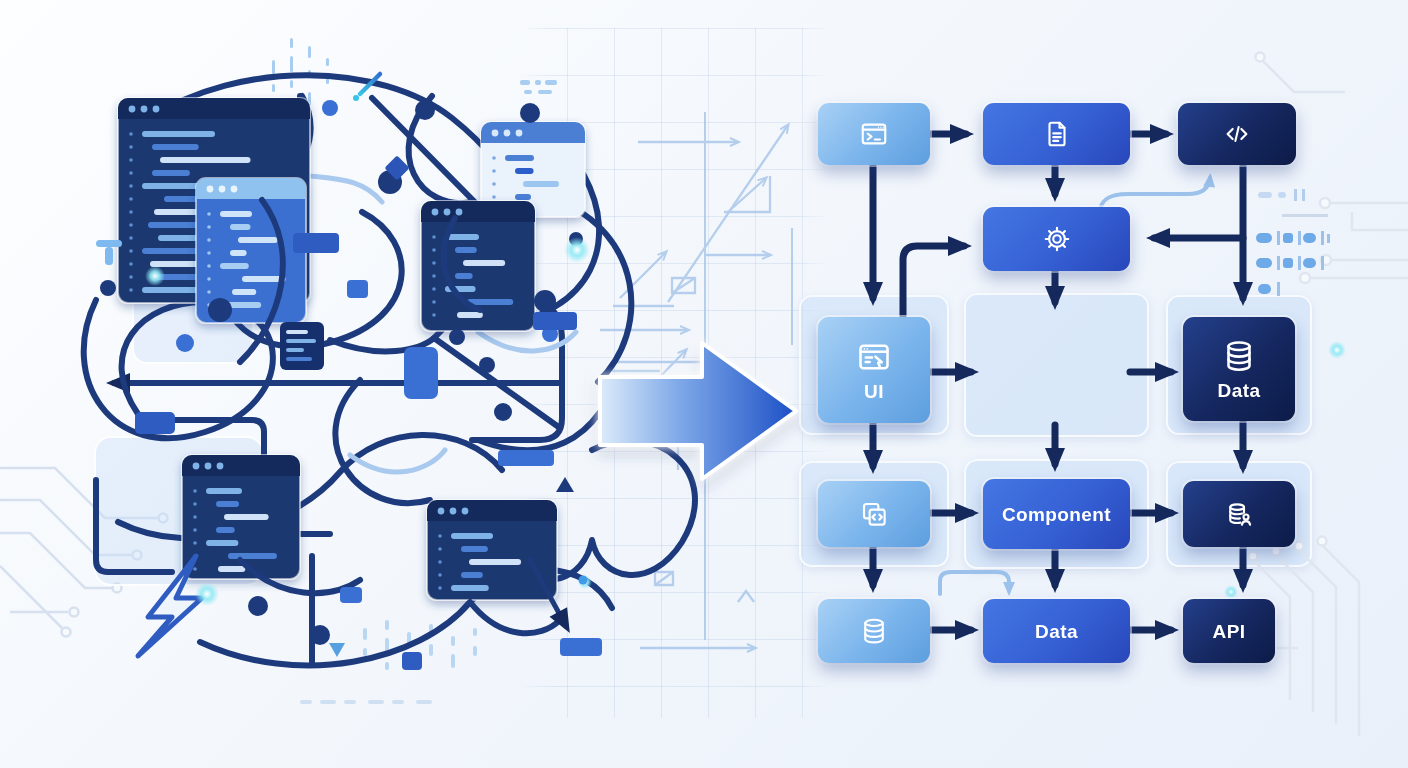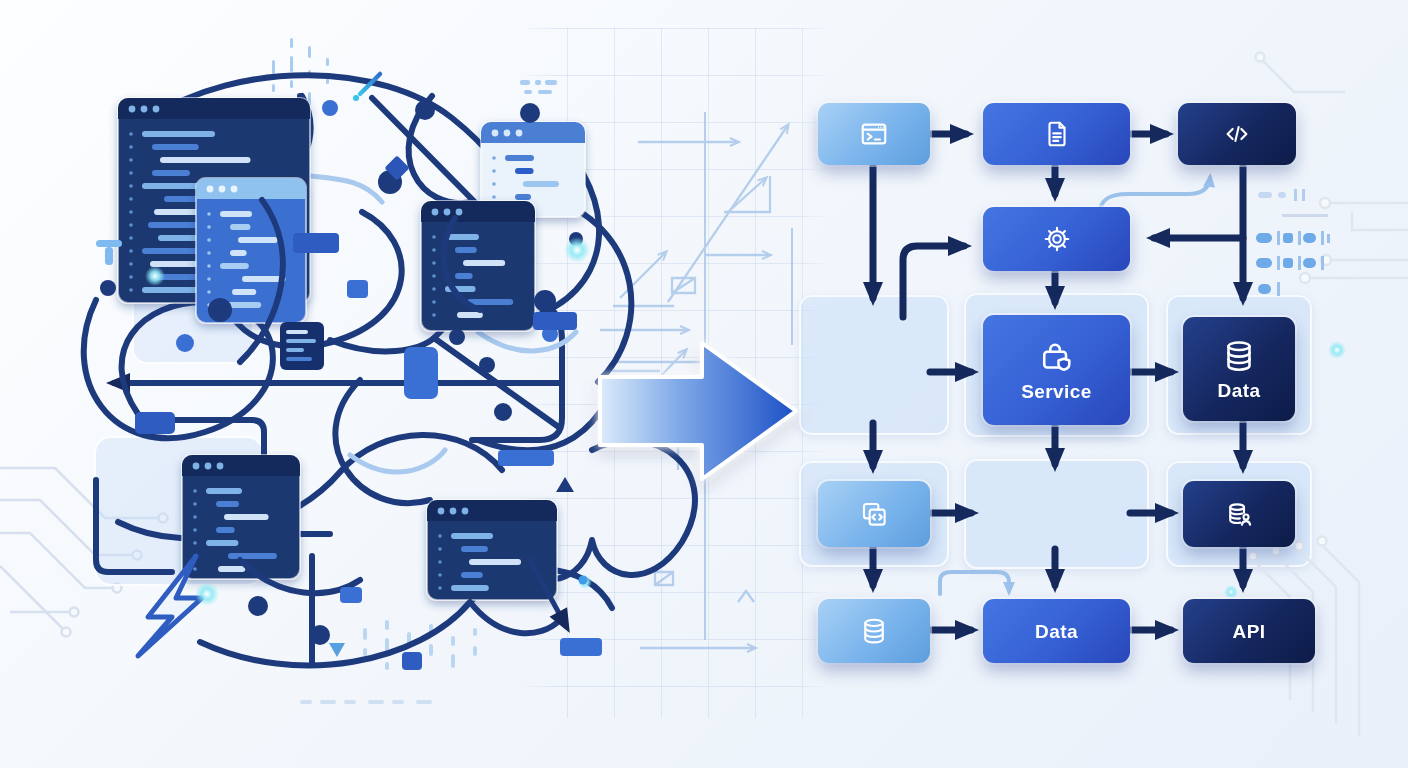--- a/index.html
+++ b/index.html
@@ -517,6 +517,19 @@
     </span>
   </div>
 
+  <div class="fbox light" style="left:818px;top:317px;width:112px;height:106px">
+    <span class="fic md">
+      <svg viewBox="0 0 24 24">
+          <rect x="3" y="4.5" width="18" height="15" rx="2"></rect>
+          <path d="M3 8.5h18"></path>
+      <circle cx="5.6" cy="6.6" r="0.55" fill="#fff" stroke="none"></circle>
+          <circle cx="7.5" cy="6.6" r="0.55" fill="#fff" stroke="none"></circle>
+      <path d="M6.5 12.3h4.2M6.5 15.3h2.6"></path>
+          <path d="M13 11.8l4.2 3.7-2.4.4 1 2.4"></path>
+        </svg>
+    </span>
+    <span class="flabel">UI</span>
+  </div>
   <div class="fbox medium" style="left:983px;top:315px;width:147px;height:110px">
     <span class="fic md">
       <svg viewBox="0 0 24 24">

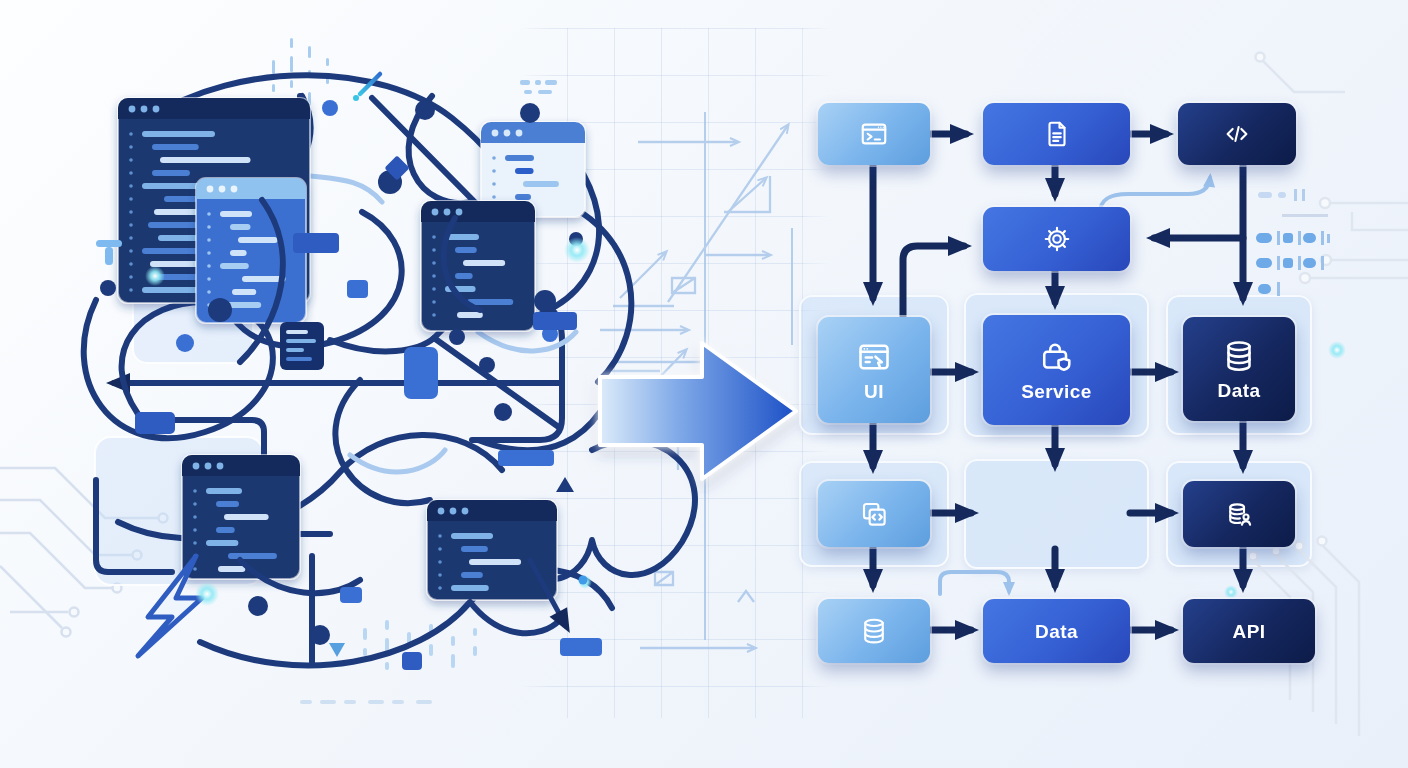--- a/index.html
+++ b/index.html
@@ -530,16 +530,6 @@
     </span>
     <span class="flabel">UI</span>
   </div>
-  <div class="fbox medium" style="left:983px;top:315px;width:147px;height:110px">
-    <span class="fic md">
-      <svg viewBox="0 0 24 24">
-          <rect x="3.5" y="8.5" width="14.5" height="10.5" rx="2"></rect>
-          <path d="M7.5 8.5V7a3.2 3.2 0 0 1 6.4 0v1.5"></path>
-      <path d="M16.6 13.2l3.6 1.1v2.5c0 2.1-1.8 3.2-3.6 3.7-1.8-.5-3.6-1.6-3.6-3.7v-2.5z" fill="#2f54c9"></path>
-        </svg>
-    </span>
-    <span class="flabel">Service</span>
-  </div>
   <div class="fbox dark" style="left:1183px;top:317px;width:112px;height:104px">
     <span class="fic md">
       <svg viewBox="0 0 24 24">

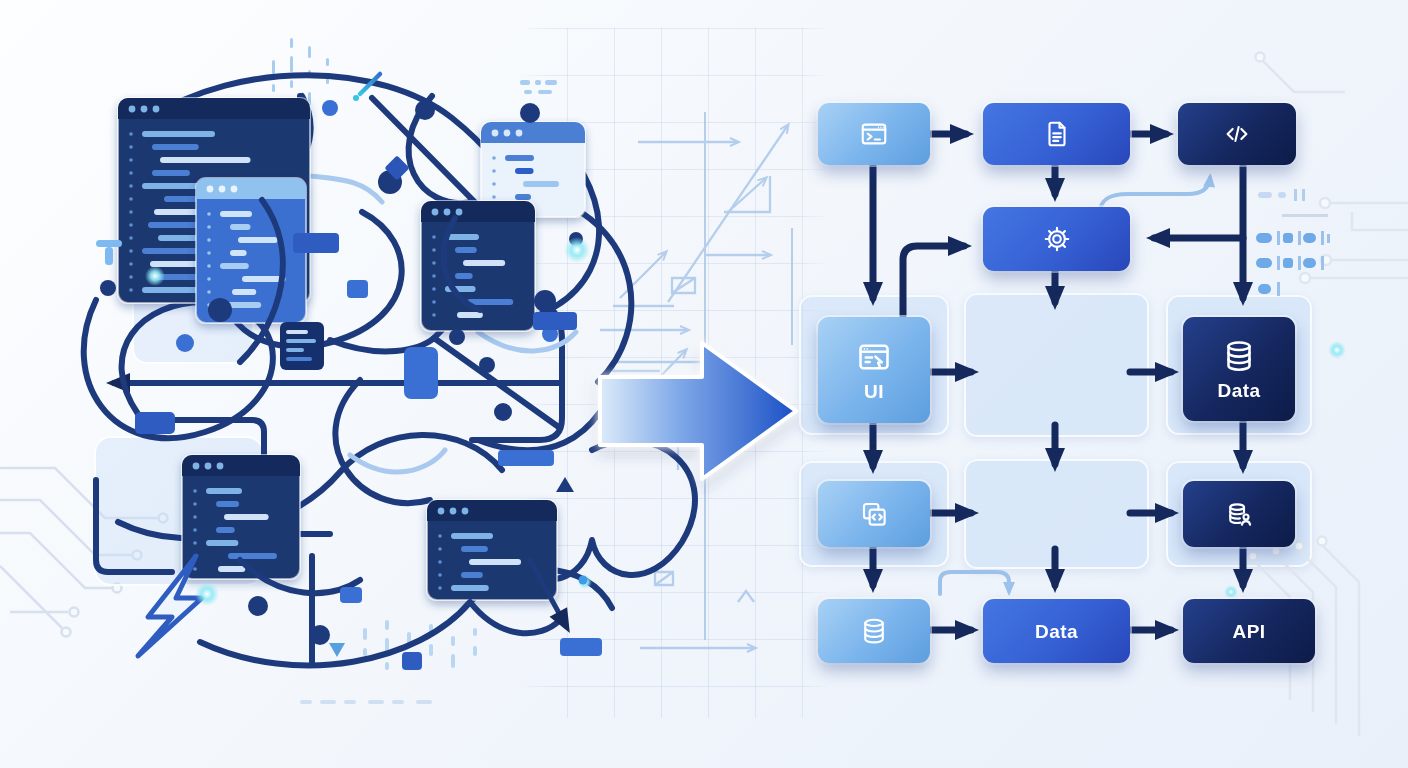--- a/index.html
+++ b/index.html
@@ -550,6 +550,9 @@
         </svg>
     </span>
   </div>
+  <div class="fbox medium" style="left:983px;top:479px;width:147px;height:70px">
+    <span class="flabel">Component</span>
+  </div>
   <div class="fbox dark" style="left:1183px;top:481px;width:112px;height:66px">
     <span class="fic sm">
       <svg viewBox="0 0 24 24">

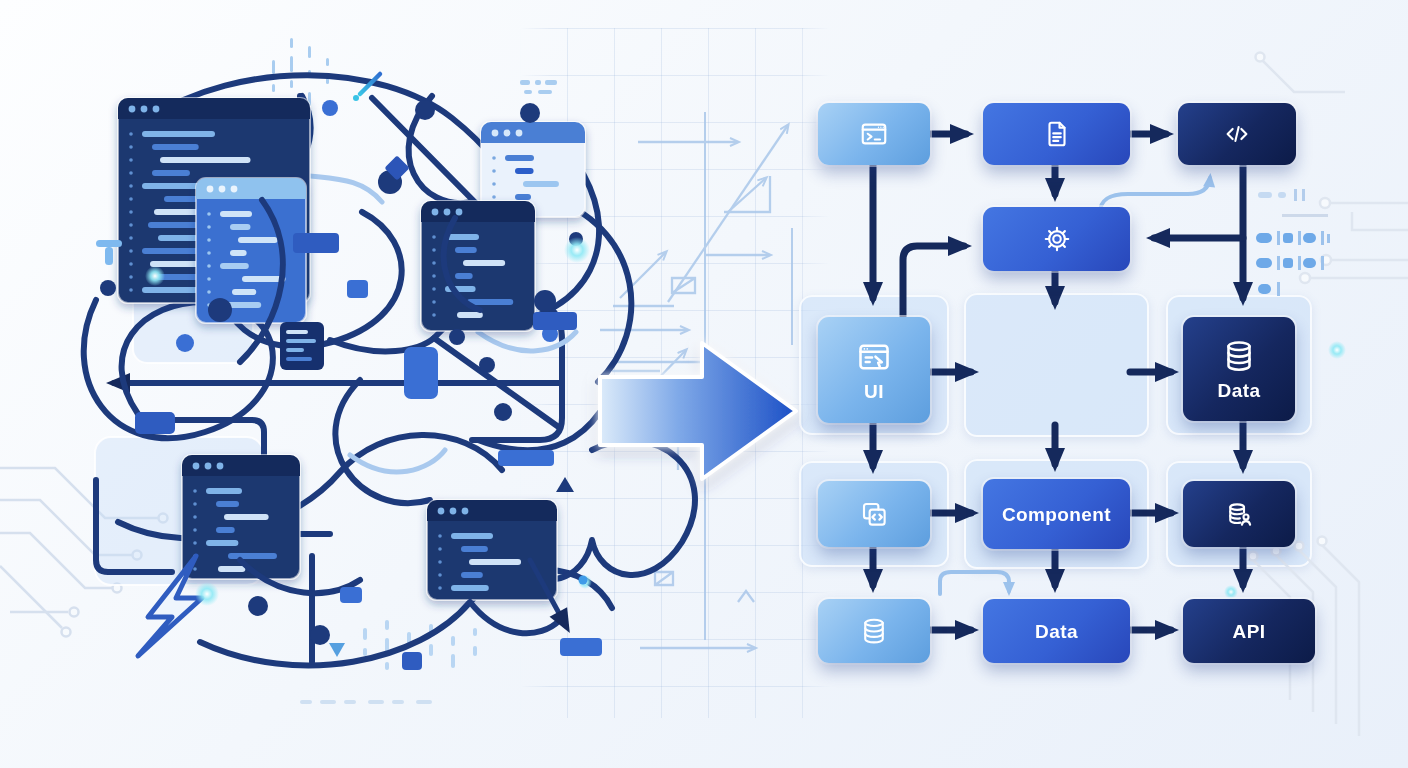--- a/index.html
+++ b/index.html
@@ -577,7 +577,7 @@
   <div class="fbox medium" style="left:983px;top:599px;width:147px;height:64px">
     <span class="flabel">Data</span>
   </div>
-  <div class="fbox dark" style="left:1183px;top:599px;width:132px;height:64px">
+  <div class="fbox dark" style="left:1183px;top:599px;width:92px;height:64px">
     <span class="flabel">API</span>
   </div>
 

